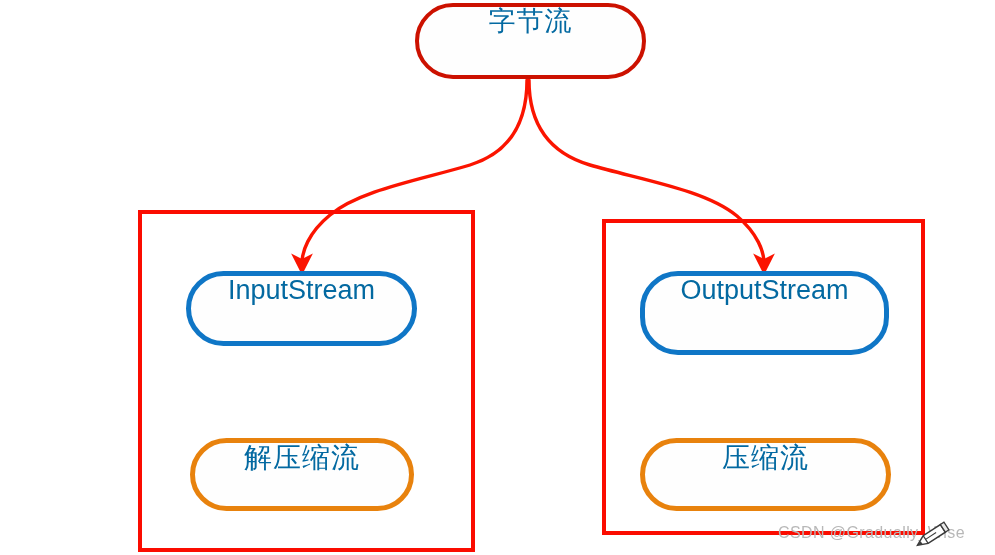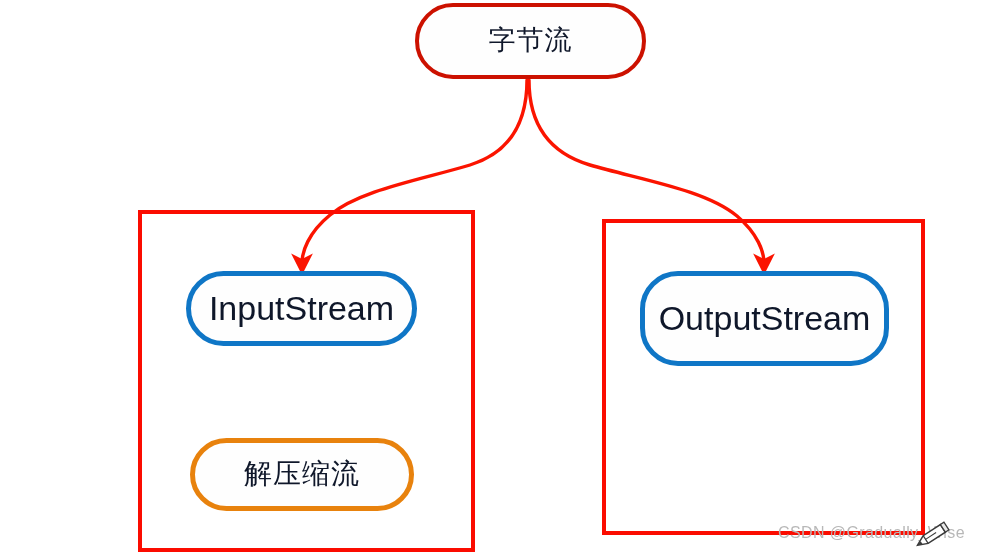--- a/index.html
+++ b/index.html
@@ -31,12 +31,11 @@
     position: absolute;
     box-sizing: border-box;
     display: flex;
-    align-items: center;
     justify-content: center;
     background: #fefefe;
     text-align: center;
     line-height: 1.1;
-    color: #0f172a;
+    color: #0369a1;
   }
   .node-label {
     display: block;

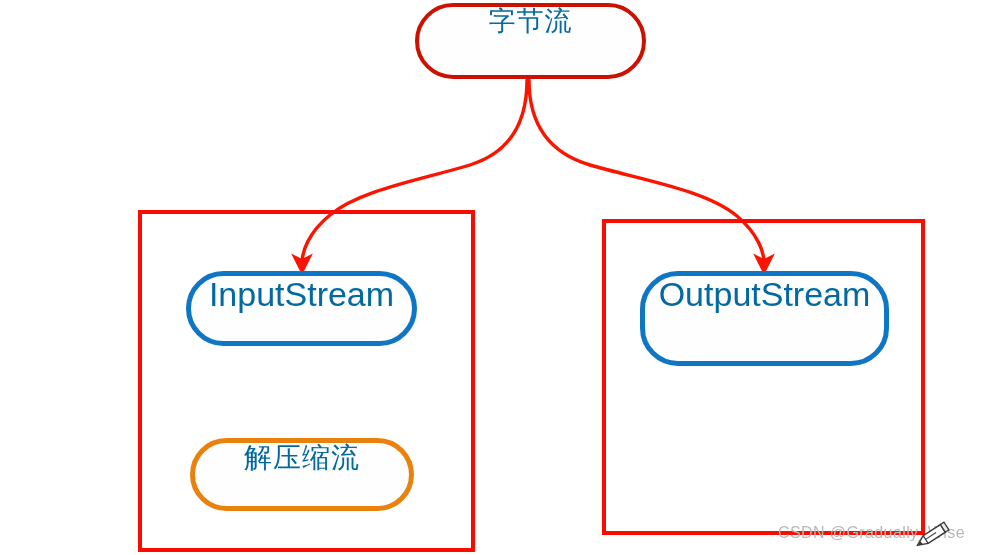--- a/index.html
+++ b/index.html
@@ -75,7 +75,7 @@
   .node-blue {
     border: 5px solid #0f76c6;
     border-radius: 38px;
-    font-size: 34px;
+    font-size: 27px;
   }
   
   .node-orange {

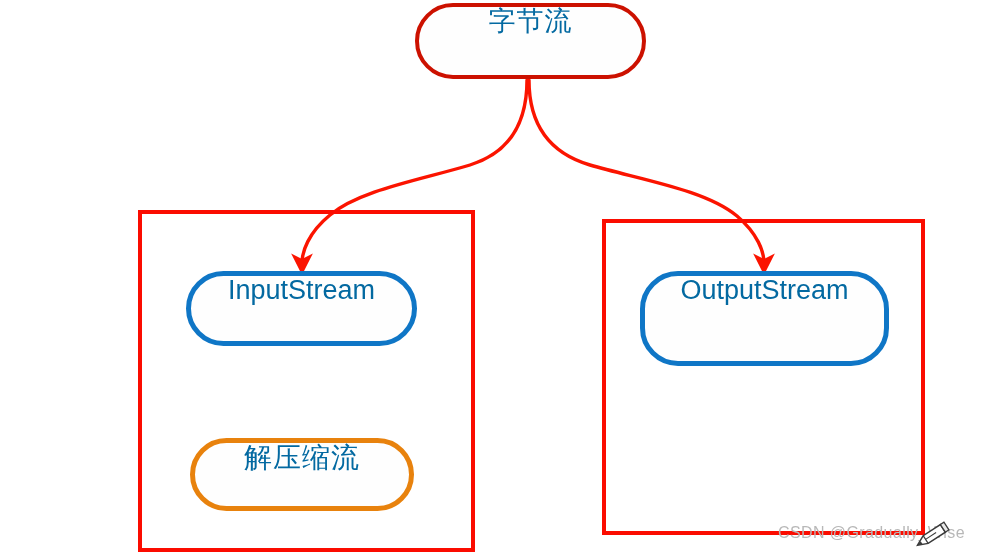--- a/index.html
+++ b/index.html
@@ -100,7 +100,7 @@
     left: 640px;
     top: 271px;
     width: 249px;
-    height: 95px;
+    height: 84px;
   }
   #node-compress {
     left: 640px;

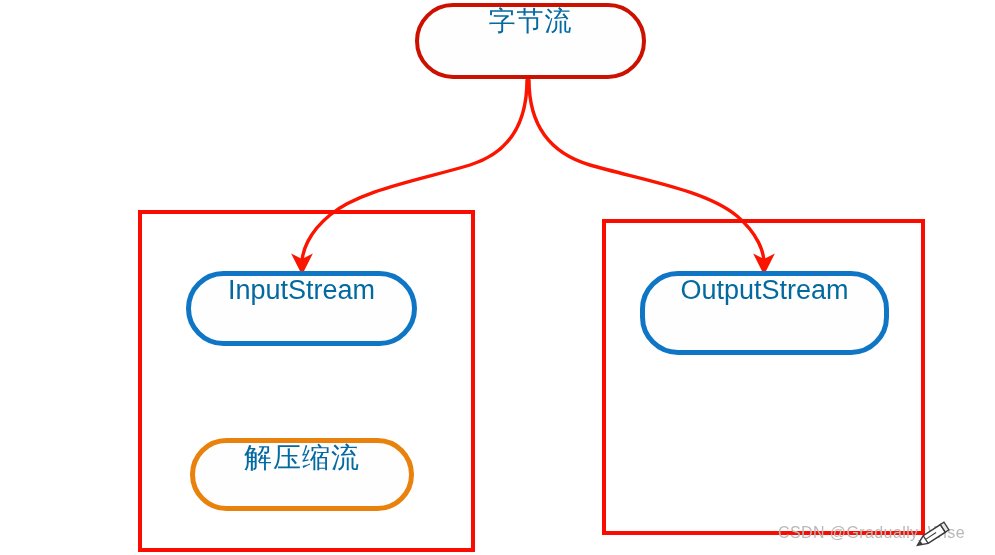--- a/index.html
+++ b/index.html
@@ -162,6 +162,9 @@
   <div class="node node-blue" id="node-outputstream">
     <span class="node-label">OutputStream</span>
   </div>
+  <div class="node node-orange" id="node-compress">
+    <span class="node-label">压缩流</span>
+  </div>
 
   <div id="watermark">CSDN @Gradually_Wise</div>
 

